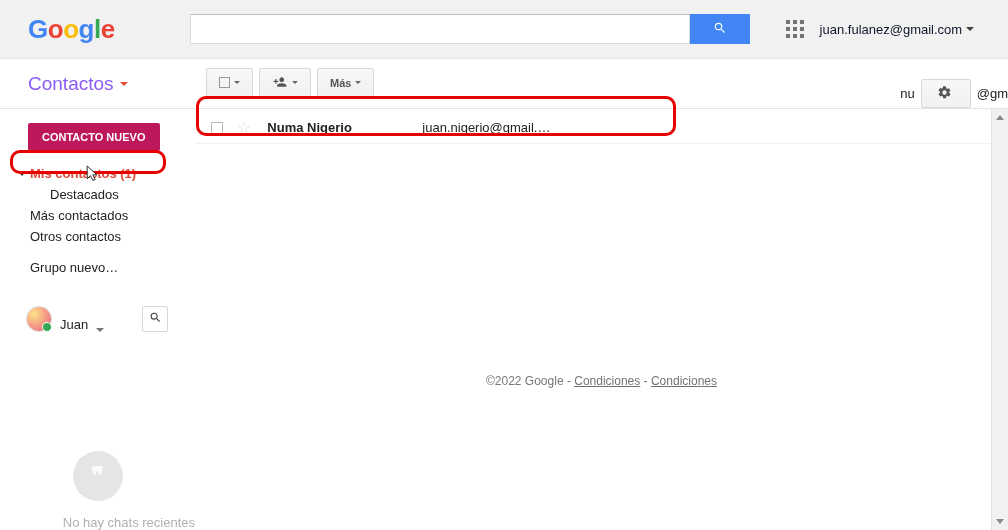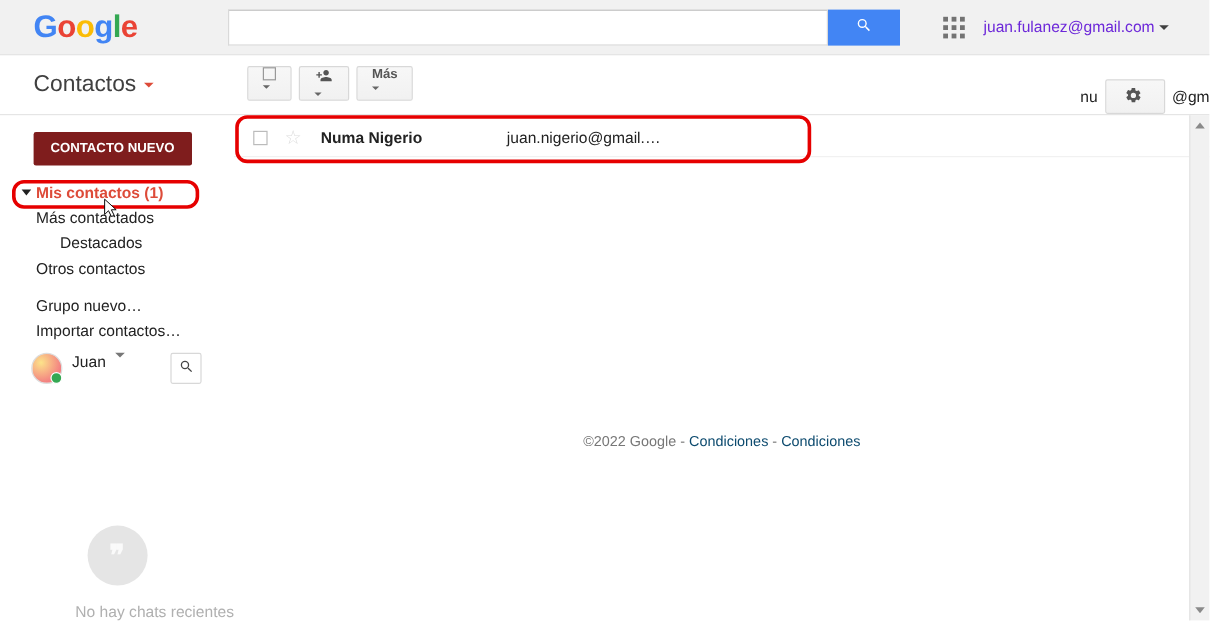--- a/index.html
+++ b/index.html
@@ -6,7 +6,7 @@
   body { font-family: Arial, sans-serif; font-size: 13px; color: #222; background: #fff; width:1008px; height:530px; overflow:hidden; position:relative; }
 
   .header {
-    height: 46px;
+    height: 59px;
     border-bottom: 1px solid #e5e5e5;
     background: #f1f1f1;
     display: flex;

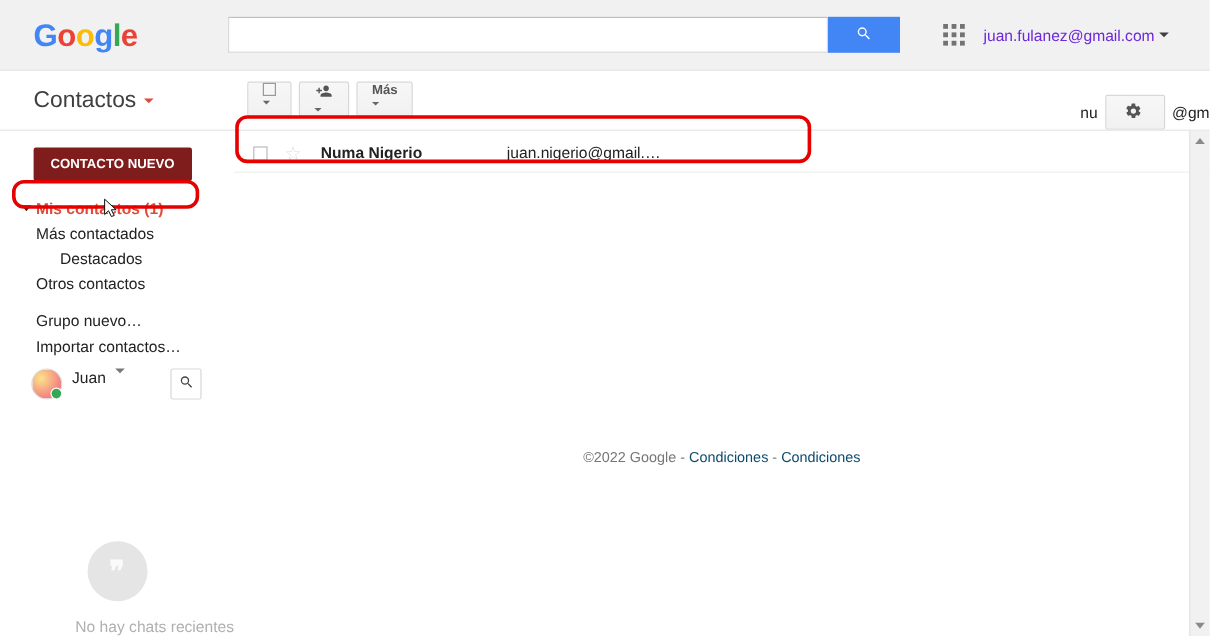--- a/index.html
+++ b/index.html
@@ -53,7 +53,7 @@
 
   .account-email {
     margin-left: 16px;
-    color:#6d28d9;
+    color:#0f172a;
     font-size: 13px;
     display:flex; align-items:center; gap:4px;
     cursor:pointer;

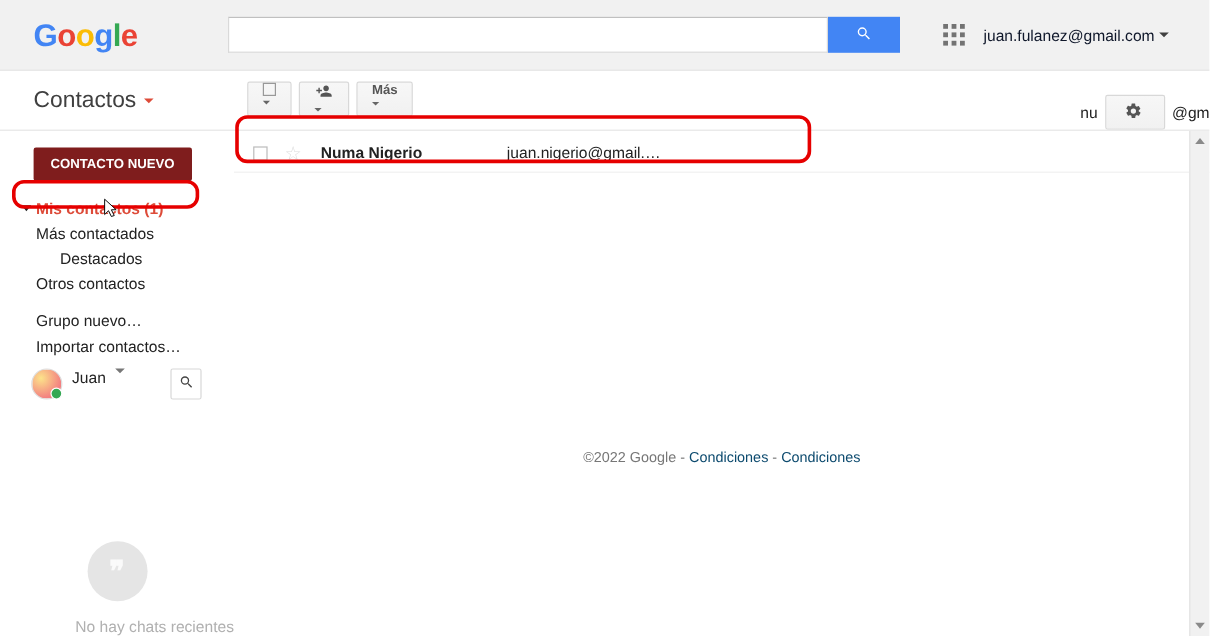--- a/index.html
+++ b/index.html
@@ -69,7 +69,7 @@
     border-bottom:1px solid #e5e5e5;
   }
   .app-title {
-    color:#404040;
+    color:#8b5cf6;
     font-size:19px;
     display:flex; align-items:center; gap:6px;
     cursor:pointer;

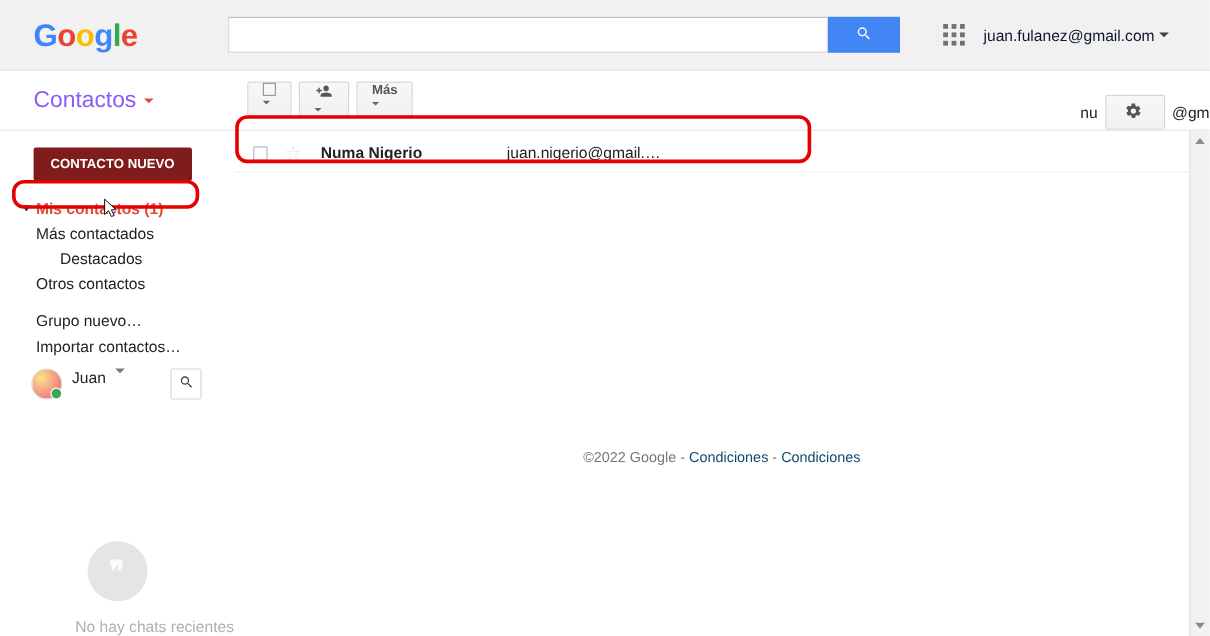--- a/index.html
+++ b/index.html
@@ -87,11 +87,10 @@
     background:linear-gradient(#f7f7f7,#f1f1f1);
     border-radius:2px;
     padding: 0 12px;
-    display:flex; align-items:flex-start; gap:4px;
+    display:flex; align-items:center; gap:4px;
     color:#555;
     font-size:11px; font-weight:bold;
     cursor:pointer;
-    flex-direction:column;
   }
   .tbtn .tri-down-sm { width:0;height:0;border-left:3px solid transparent;border-right:3px solid transparent;border-top:3px solid #666; }
   .checkbox-sm { width:11px; height:11px; border:1px solid #999; }

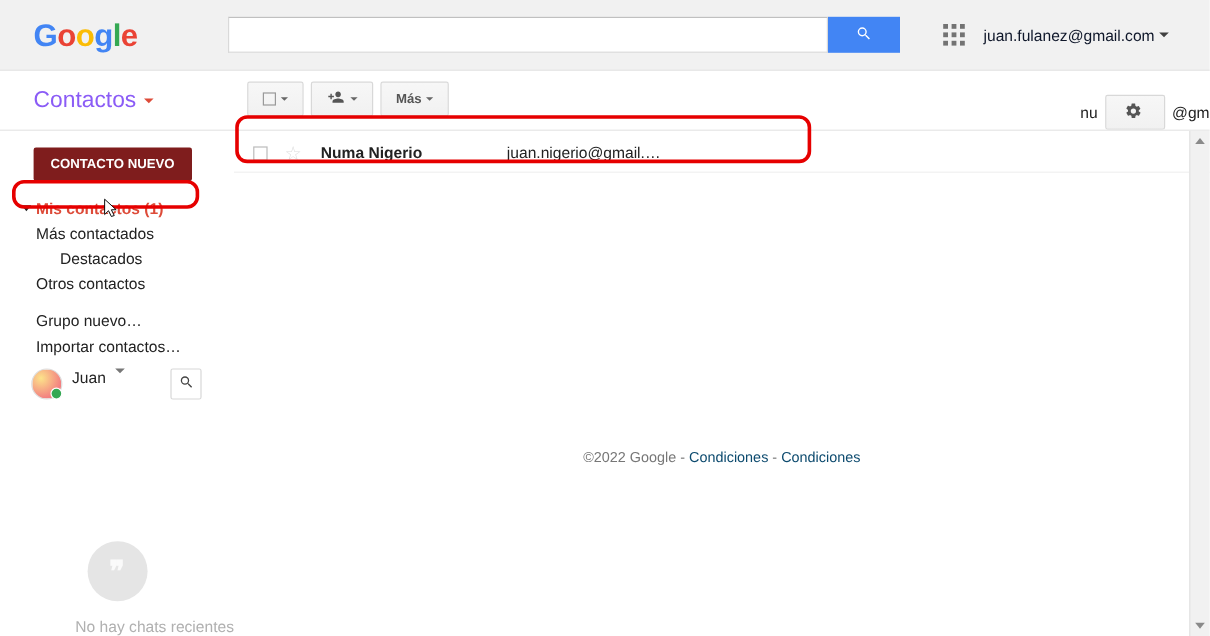--- a/index.html
+++ b/index.html
@@ -118,7 +118,7 @@
 
   .new-btn {
     margin: 6px 0 12px 28px;
-    background:#7f1d1d;
+    background:#be185d;
     color:#fff;
     border:none;
     font-weight:bold;

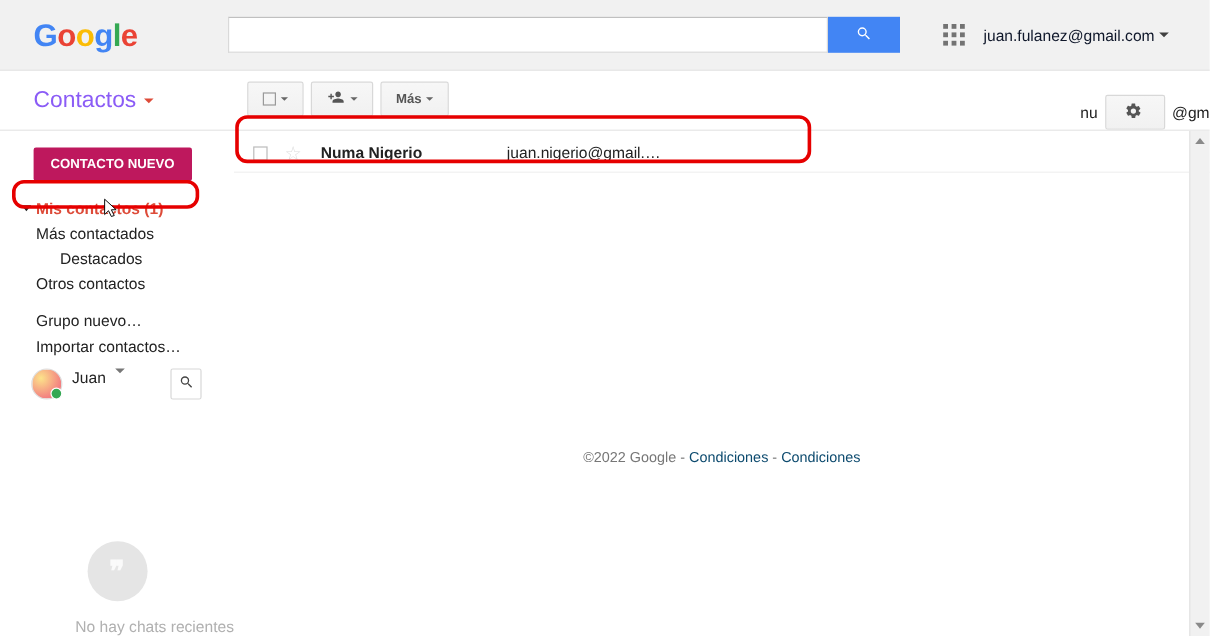--- a/index.html
+++ b/index.html
@@ -313,11 +313,11 @@
         <span class="tri-collapse"></span>
         <span>Mis contactos (1)</span>
       </li>
+      <li class="nav-item sub">
+        <span>Destacados</span>
+      </li>
       <li class="nav-item">
         <span>Más contactados</span>
-      </li>
-      <li class="nav-item sub">
-        <span>Destacados</span>
       </li>
       <li class="nav-item">
         <span>Otros contactos</span>

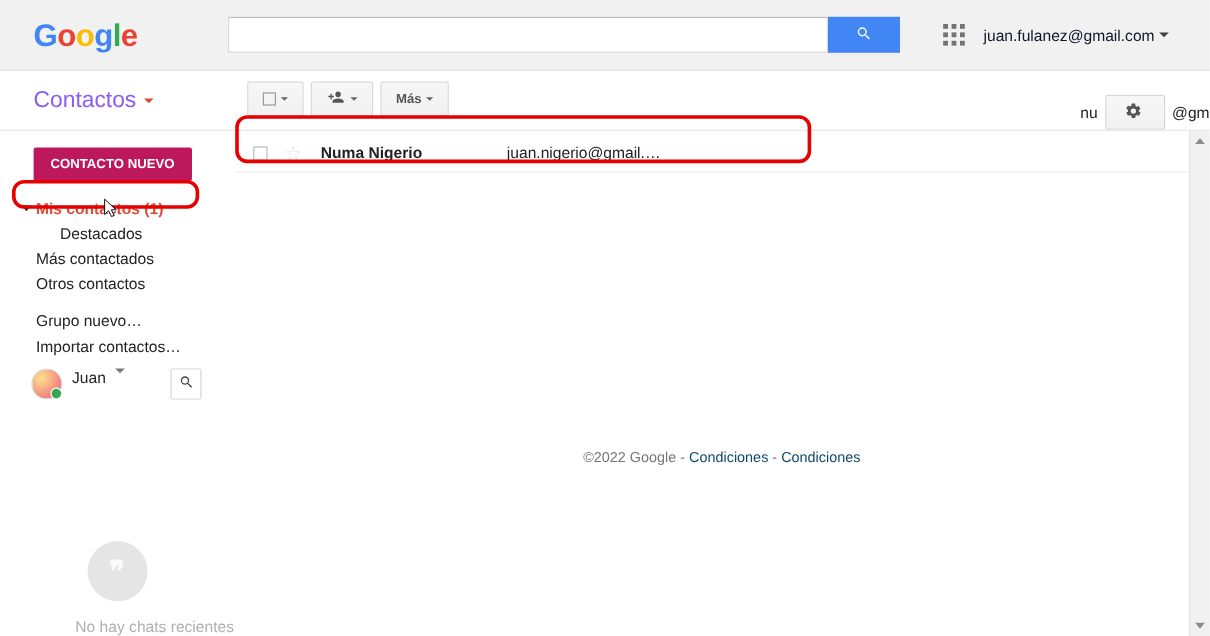--- a/index.html
+++ b/index.html
@@ -326,9 +326,6 @@
     <ul class="nav-list nav-group2">
       <li class="nav-item">
         <span>Grupo nuevo…</span>
-      </li>
-      <li class="nav-item">
-        <span>Importar contactos…</span>
       </li>
     </ul>
 

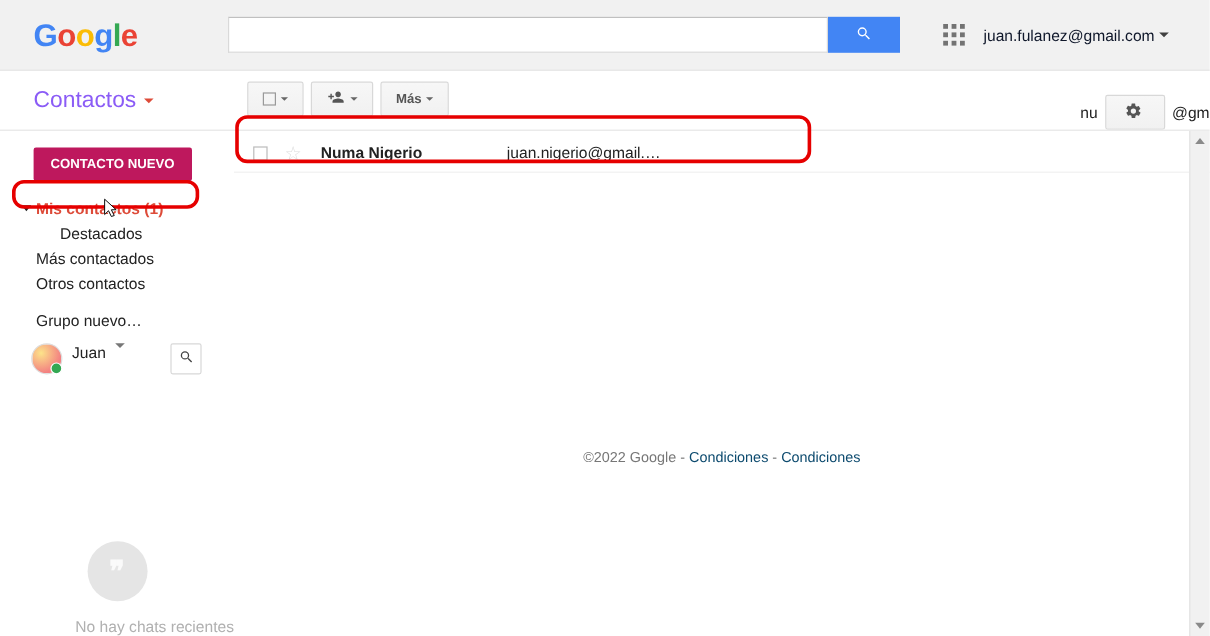--- a/index.html
+++ b/index.html
@@ -160,9 +160,9 @@
   .nav-group2 { margin-top:10px; }
 
   .user-panel {
-    margin-top:8px;
+    margin-top:28px;
     margin-left:26px;
-    display:flex; align-items:flex-start; gap:8px;
+    display:flex; align-items:flex-end; gap:8px;
   }
   .avatar {
     width:26px; height:26px; border-radius:50%;

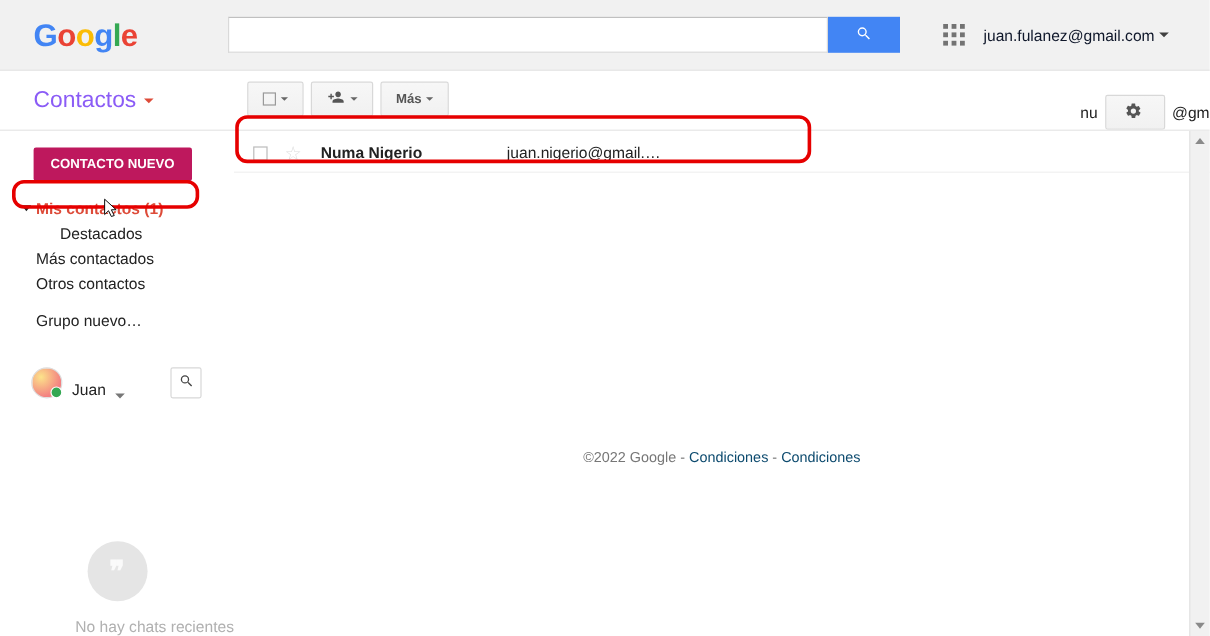--- a/index.html
+++ b/index.html
@@ -228,7 +228,7 @@
     font-size:12px;
     margin-top:230px;
   }
-  .footer a { color:#0c4a6e; cursor:pointer;text-align:right; }
+  .footer a { color:#737373; text-decoration:underline; cursor:pointer;text-align:right; }
 
 </style>
 </head>

